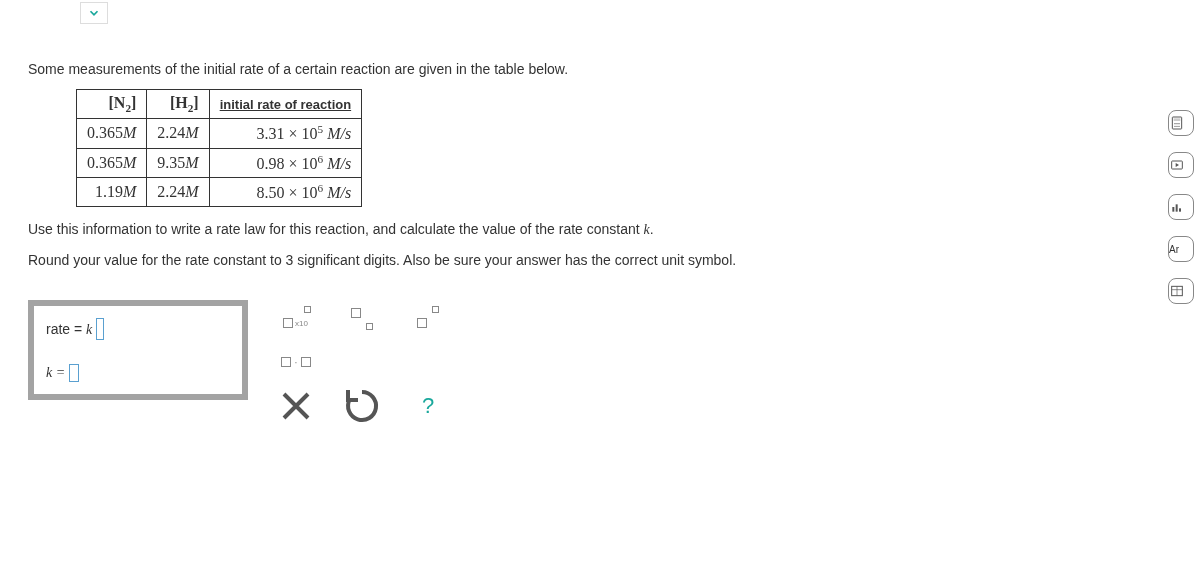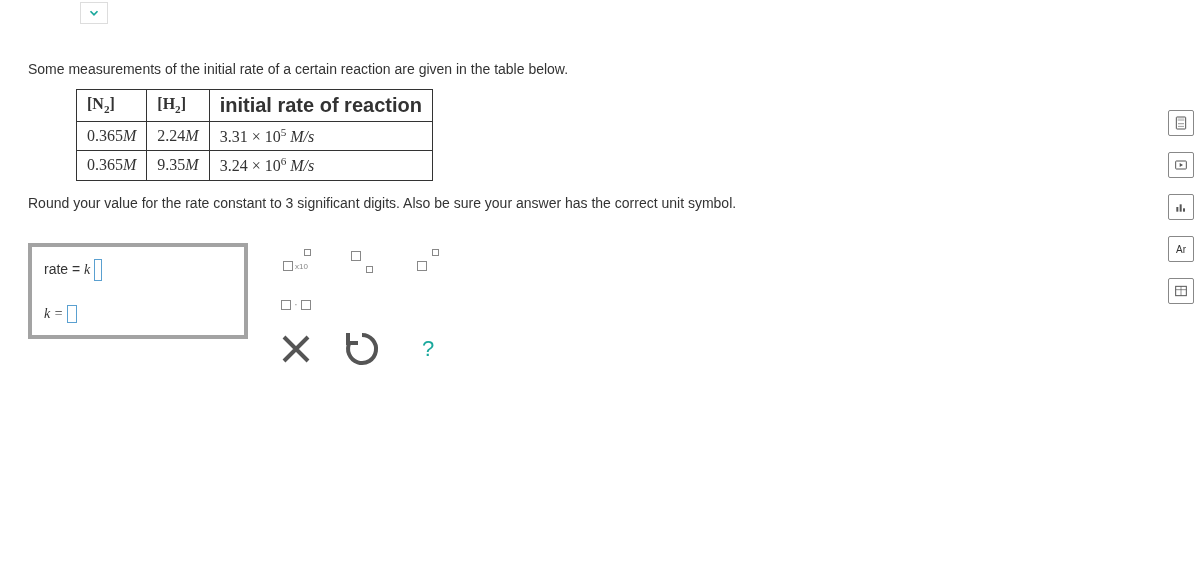--- a/index.html
+++ b/index.html
@@ -44,7 +44,7 @@
   .data-table td, .data-table th {
     border: 1px solid #333;
     padding: 4px 10px;
-    text-align: left;
+    text-align: right;
     font-family: 'Times New Roman', serif;
     font-size: 16px;
   }

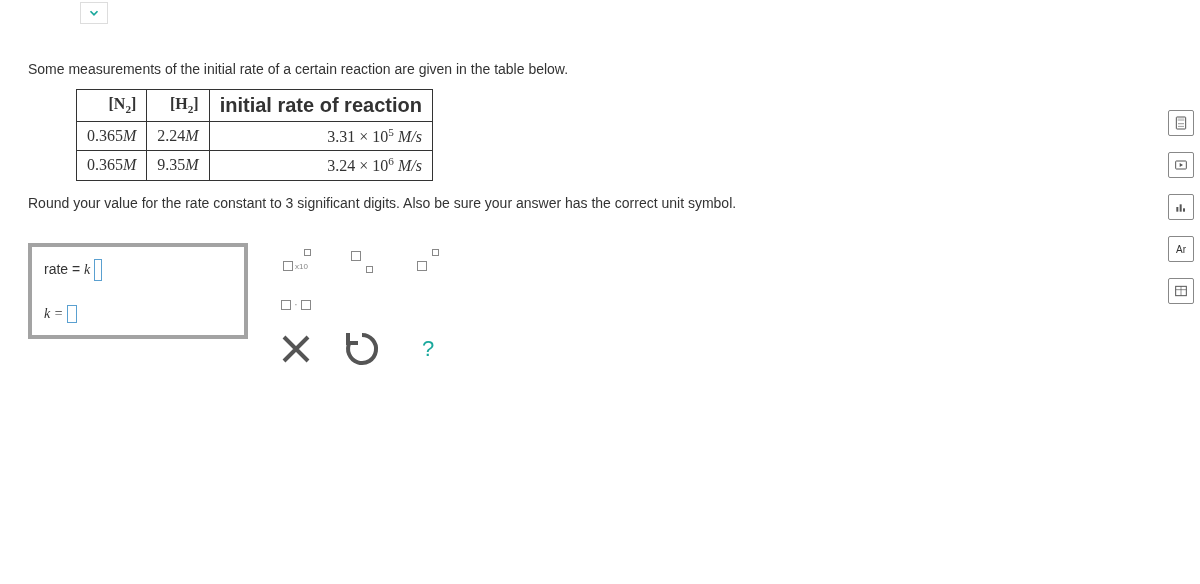--- a/index.html
+++ b/index.html
@@ -145,7 +145,7 @@
         <tr>
       <th>[<span>N</span><span class="sub">2</span>]</th>
       <th>[<span>H</span><span class="sub">2</span>]</th>
-      <th style="font-family:Arial;font-size:20px;">initial rate of reaction</th>
+      <th style="font-family:Arial;font-size:13px;text-decoration:underline;">initial rate of reaction</th>
     </tr>
     <tr>
       <td><span>0.365</span><span class="italic">M</span></td>

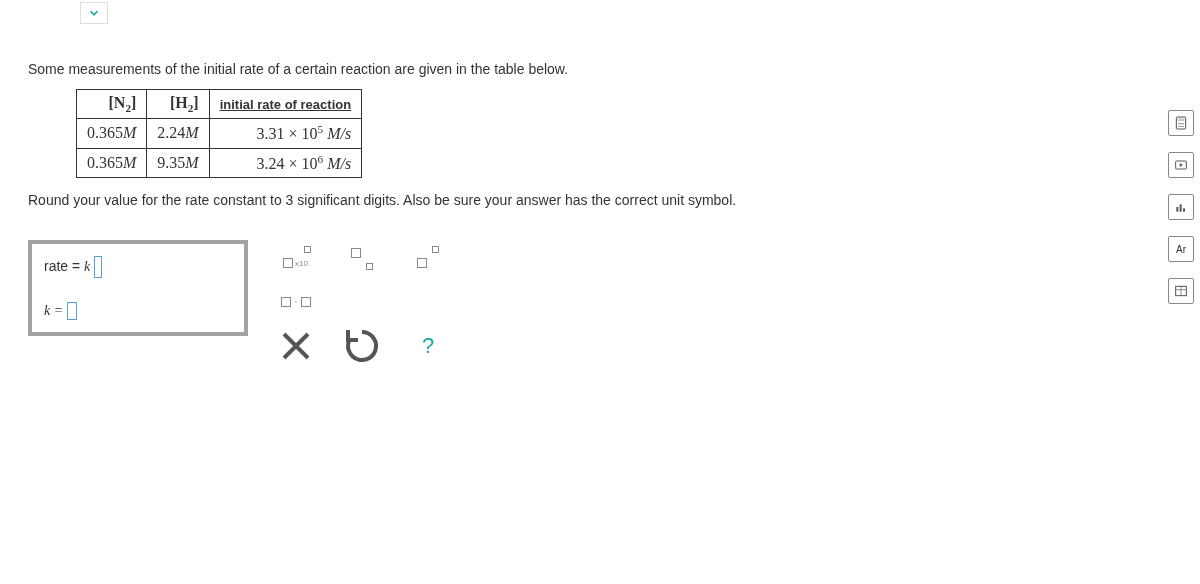--- a/index.html
+++ b/index.html
@@ -155,7 +155,7 @@
     <tr>
       <td><span>0.365</span><span class="italic">M</span></td>
       <td><span>9.35</span><span class="italic">M</span></td>
-      <td><span>3.24</span> × 10<span class="sup">6</span> <span class="italic">M/s</span></td>
+      <td><span>0.98</span> × 10<span class="sup">6</span> <span class="italic">M/s</span></td>
     </tr>
   </tbody>
     </table>

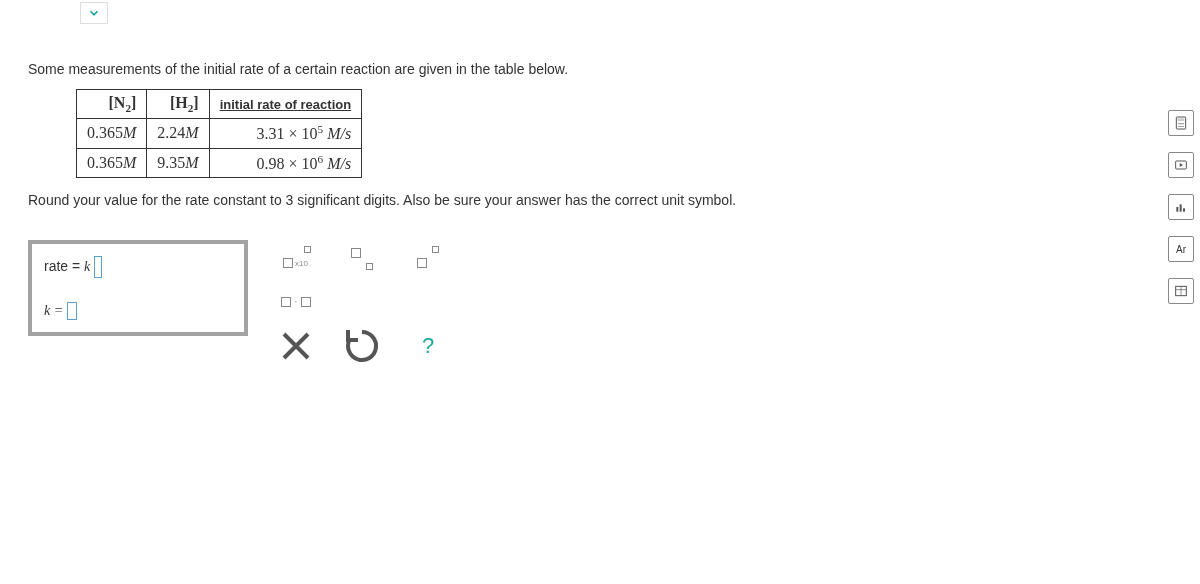--- a/index.html
+++ b/index.html
@@ -157,6 +157,11 @@
       <td><span>9.35</span><span class="italic">M</span></td>
       <td><span>0.98</span> × 10<span class="sup">6</span> <span class="italic">M/s</span></td>
     </tr>
+    <tr>
+      <td><span>1.19</span><span class="italic">M</span></td>
+      <td><span>2.24</span><span class="italic">M</span></td>
+      <td><span>8.50</span> × 10<span class="sup">6</span> <span class="italic">M/s</span></td>
+    </tr>
   </tbody>
     </table>
 

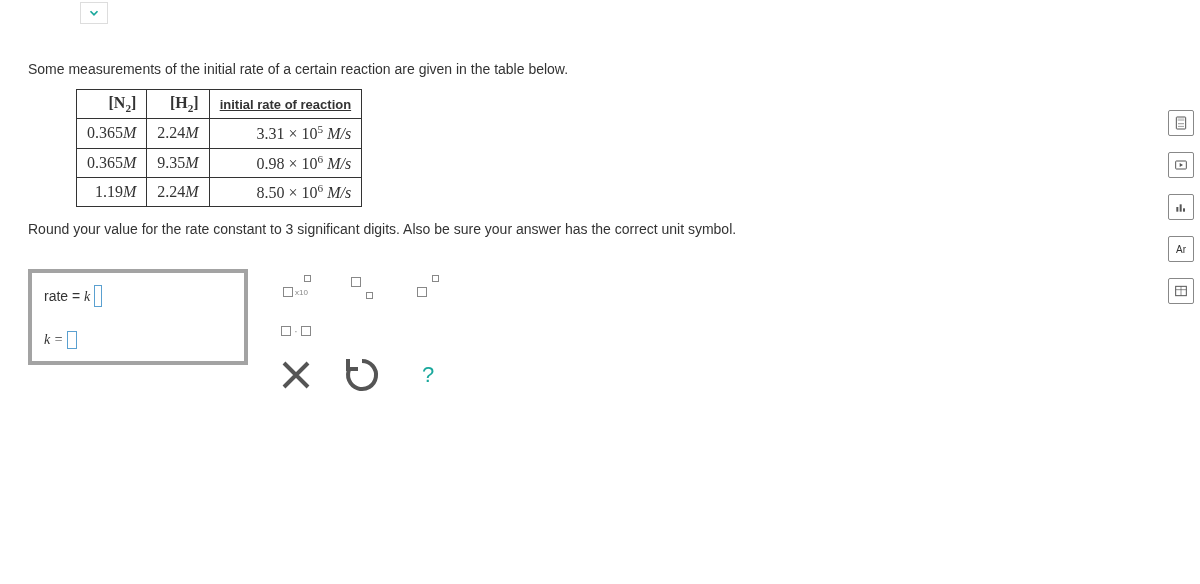--- a/index.html
+++ b/index.html
@@ -165,6 +165,9 @@
   </tbody>
     </table>
 
+  <div class="prompt-text-2">
+    <span>Use this information to write a rate law for this reaction, and calculate the value of the rate constant </span><span class="italic" style="font-family:'Times New Roman',serif;">k</span><span>.</span>
+  </div>
   <div class="prompt-text-3">Round your value for the rate constant to 3 significant digits. Also be sure your answer has the correct unit symbol.</div>
 
   <div class="answer-row">

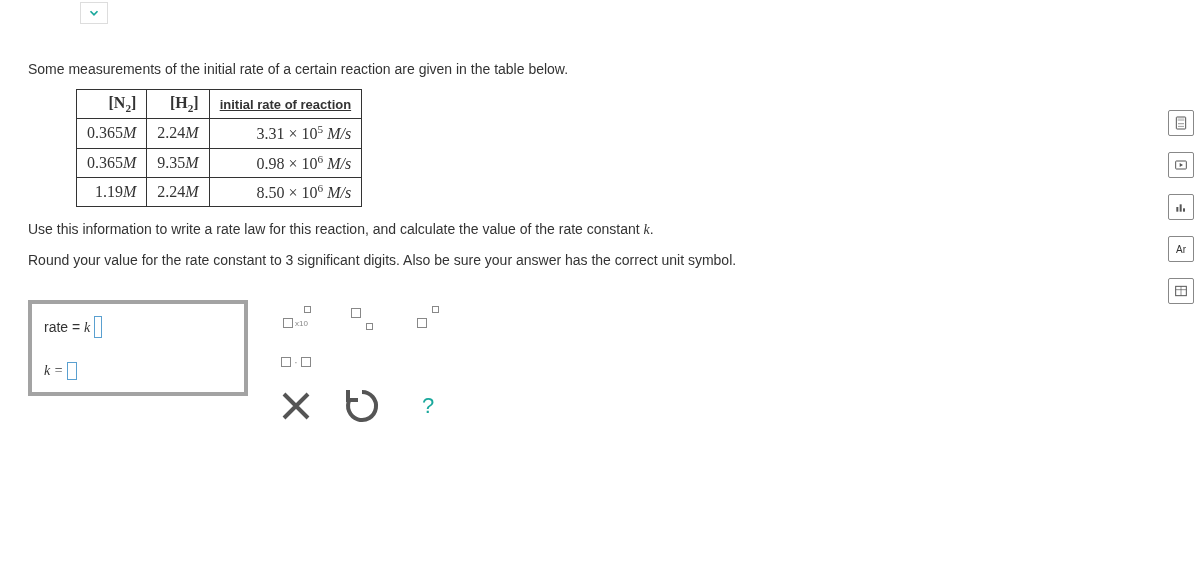--- a/index.html
+++ b/index.html
@@ -122,9 +122,8 @@
     background: #fff;
     display: flex;
     align-items: center;
-    justify-content: center;
     cursor: pointer;
-    border-radius: 2px;
+    border-radius: 8px;
   }
   .tool-btn svg { width: 16px; height: 16px; }
 </style>

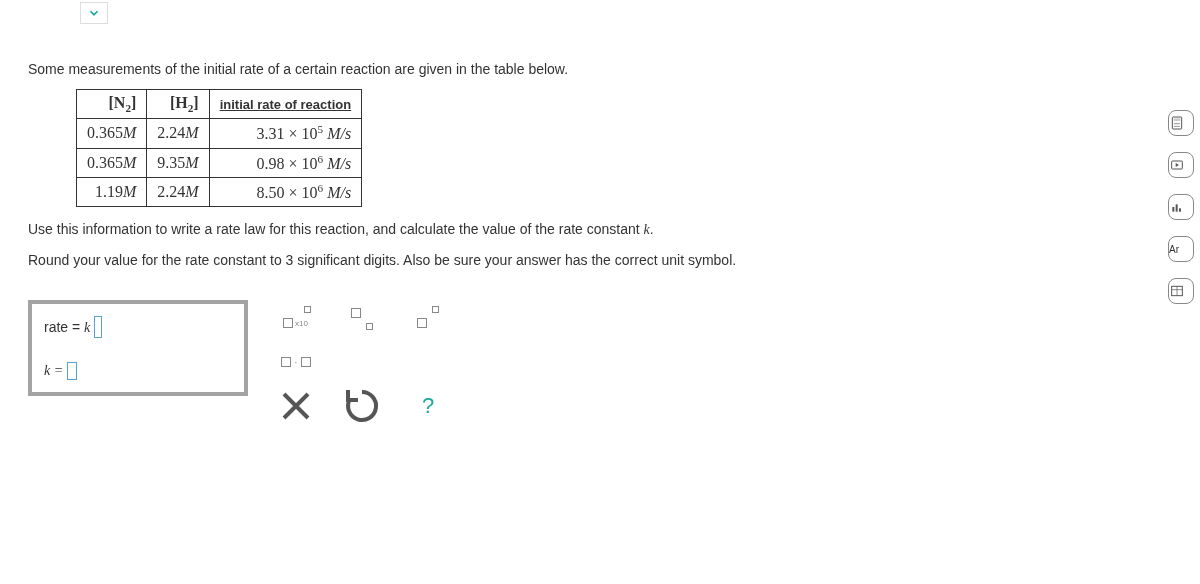--- a/index.html
+++ b/index.html
@@ -58,7 +58,7 @@
     margin-top: 32px;
   }
   .answer-box {
-    border: 4px solid #a3a3a3;
+    border: 6px solid #a3a3a3;
     width: 220px;
     margin-right: 24px;
   }

